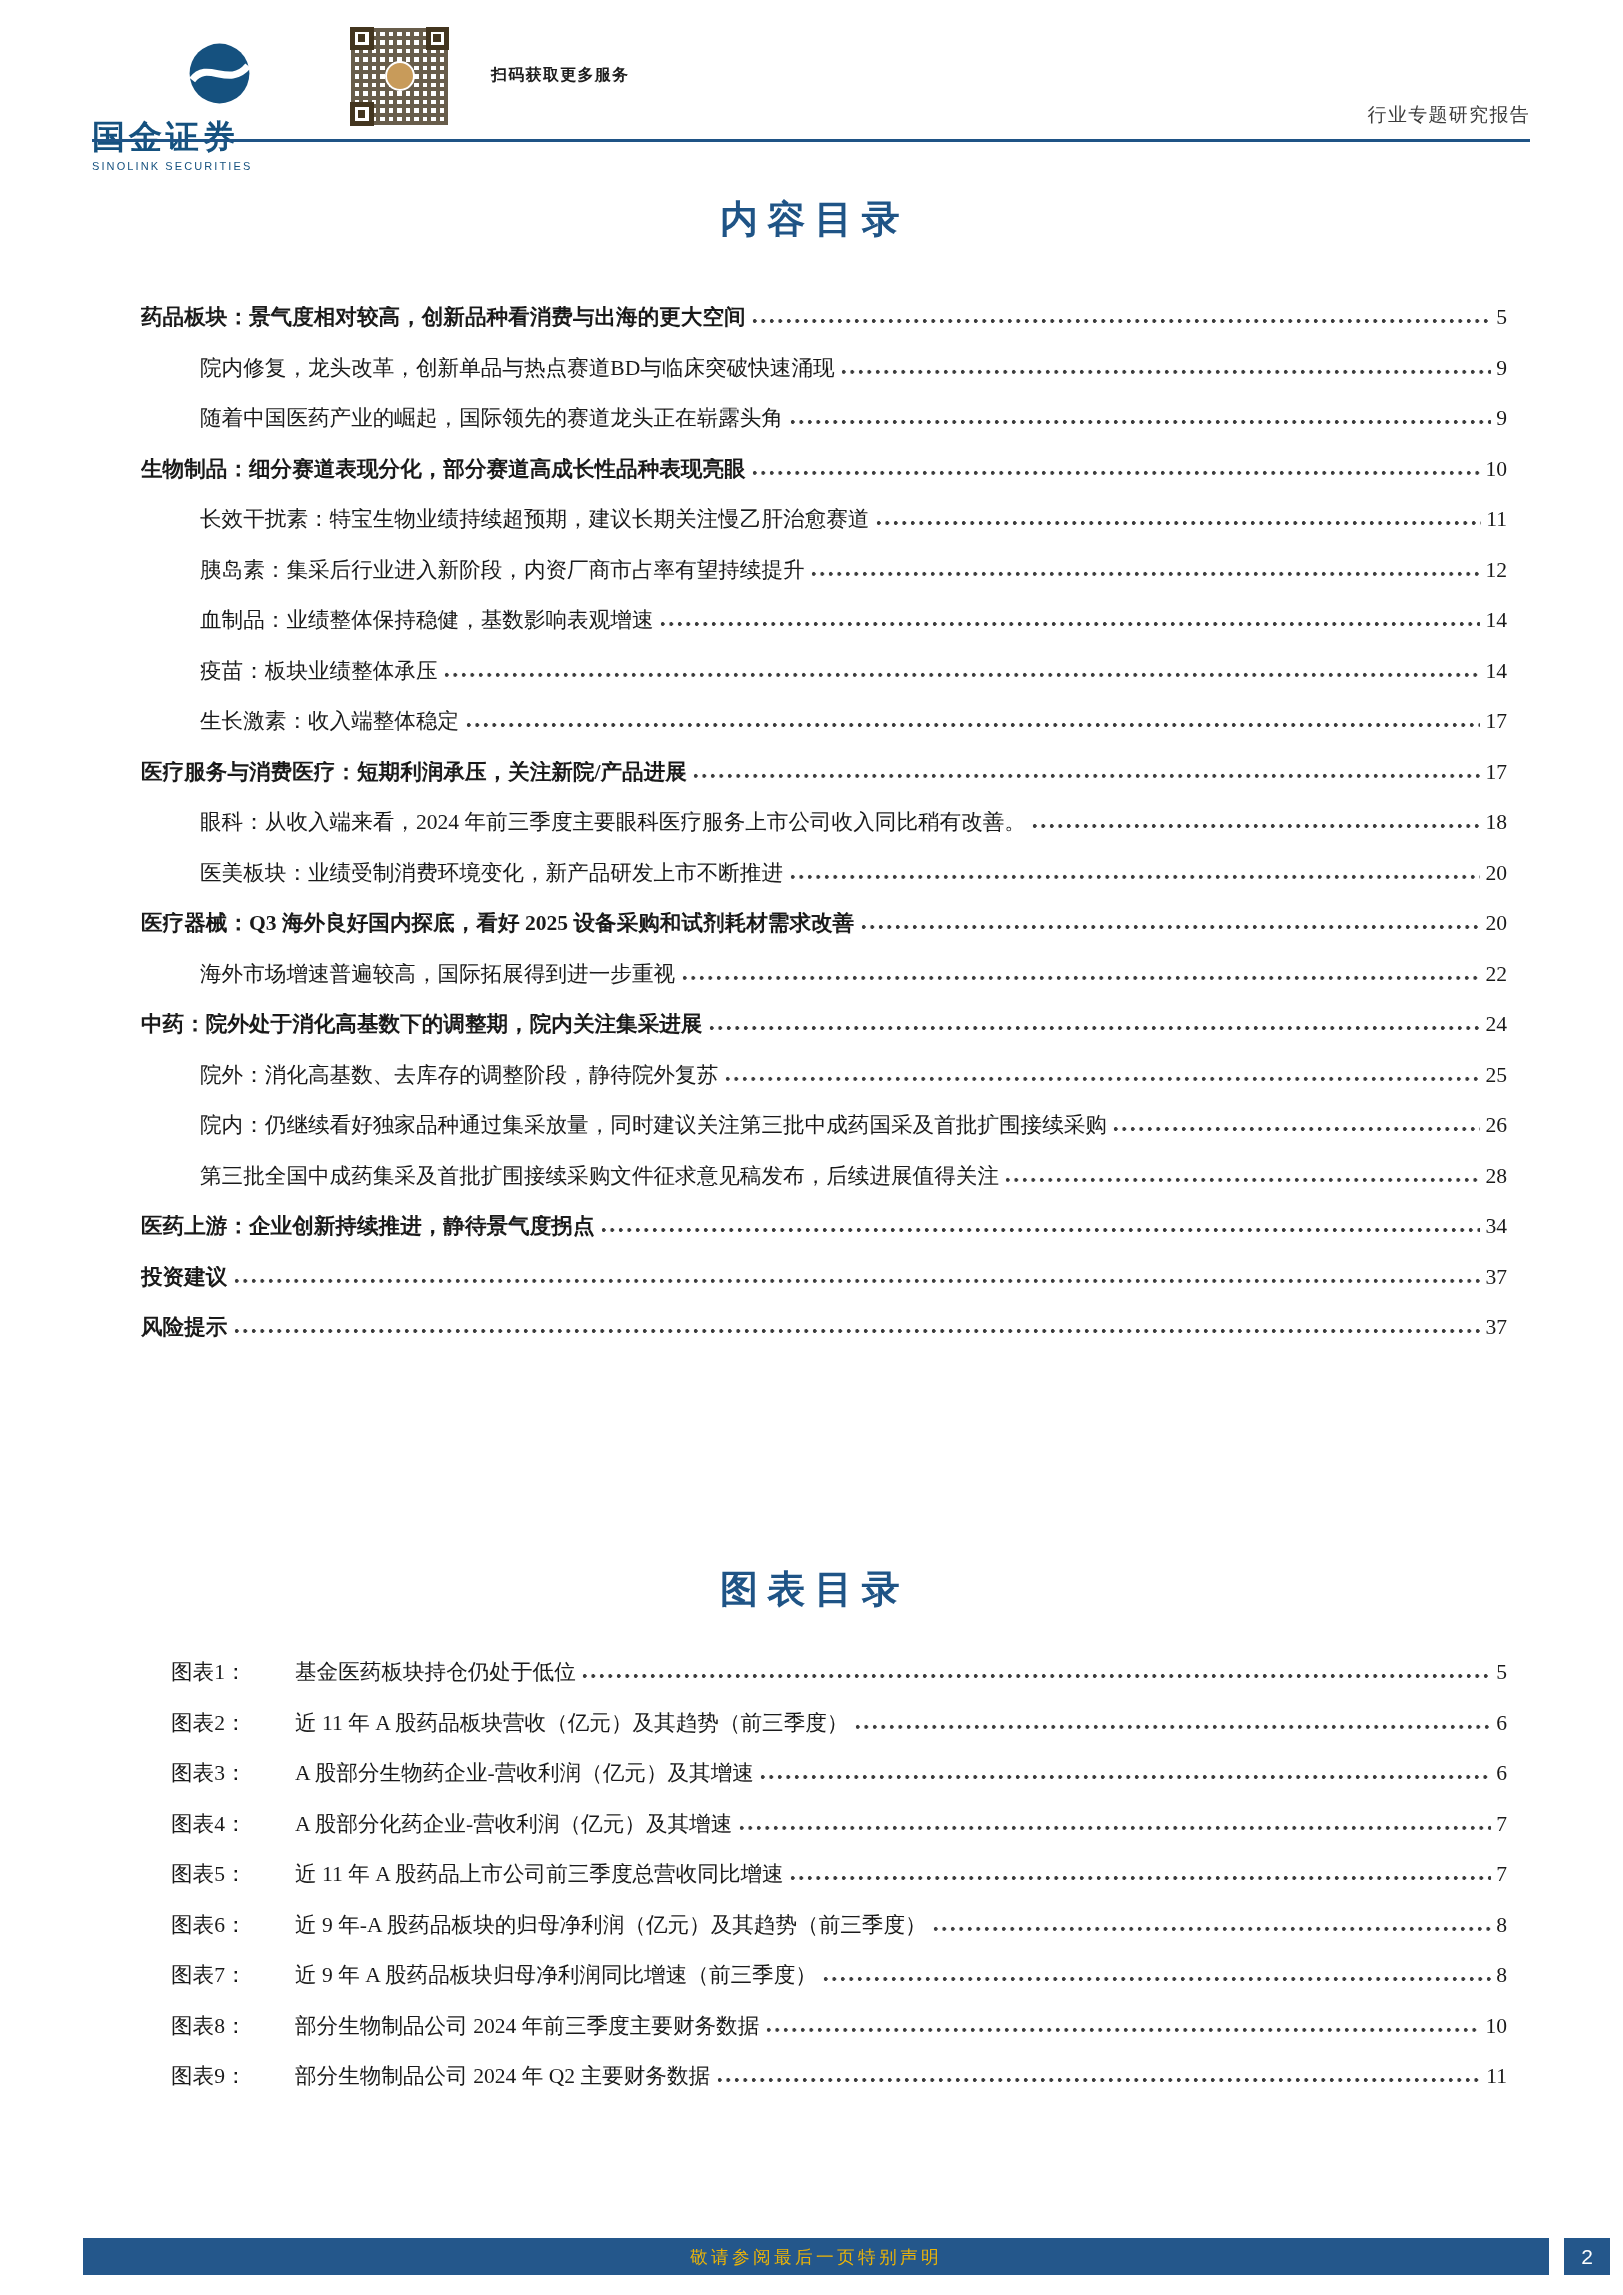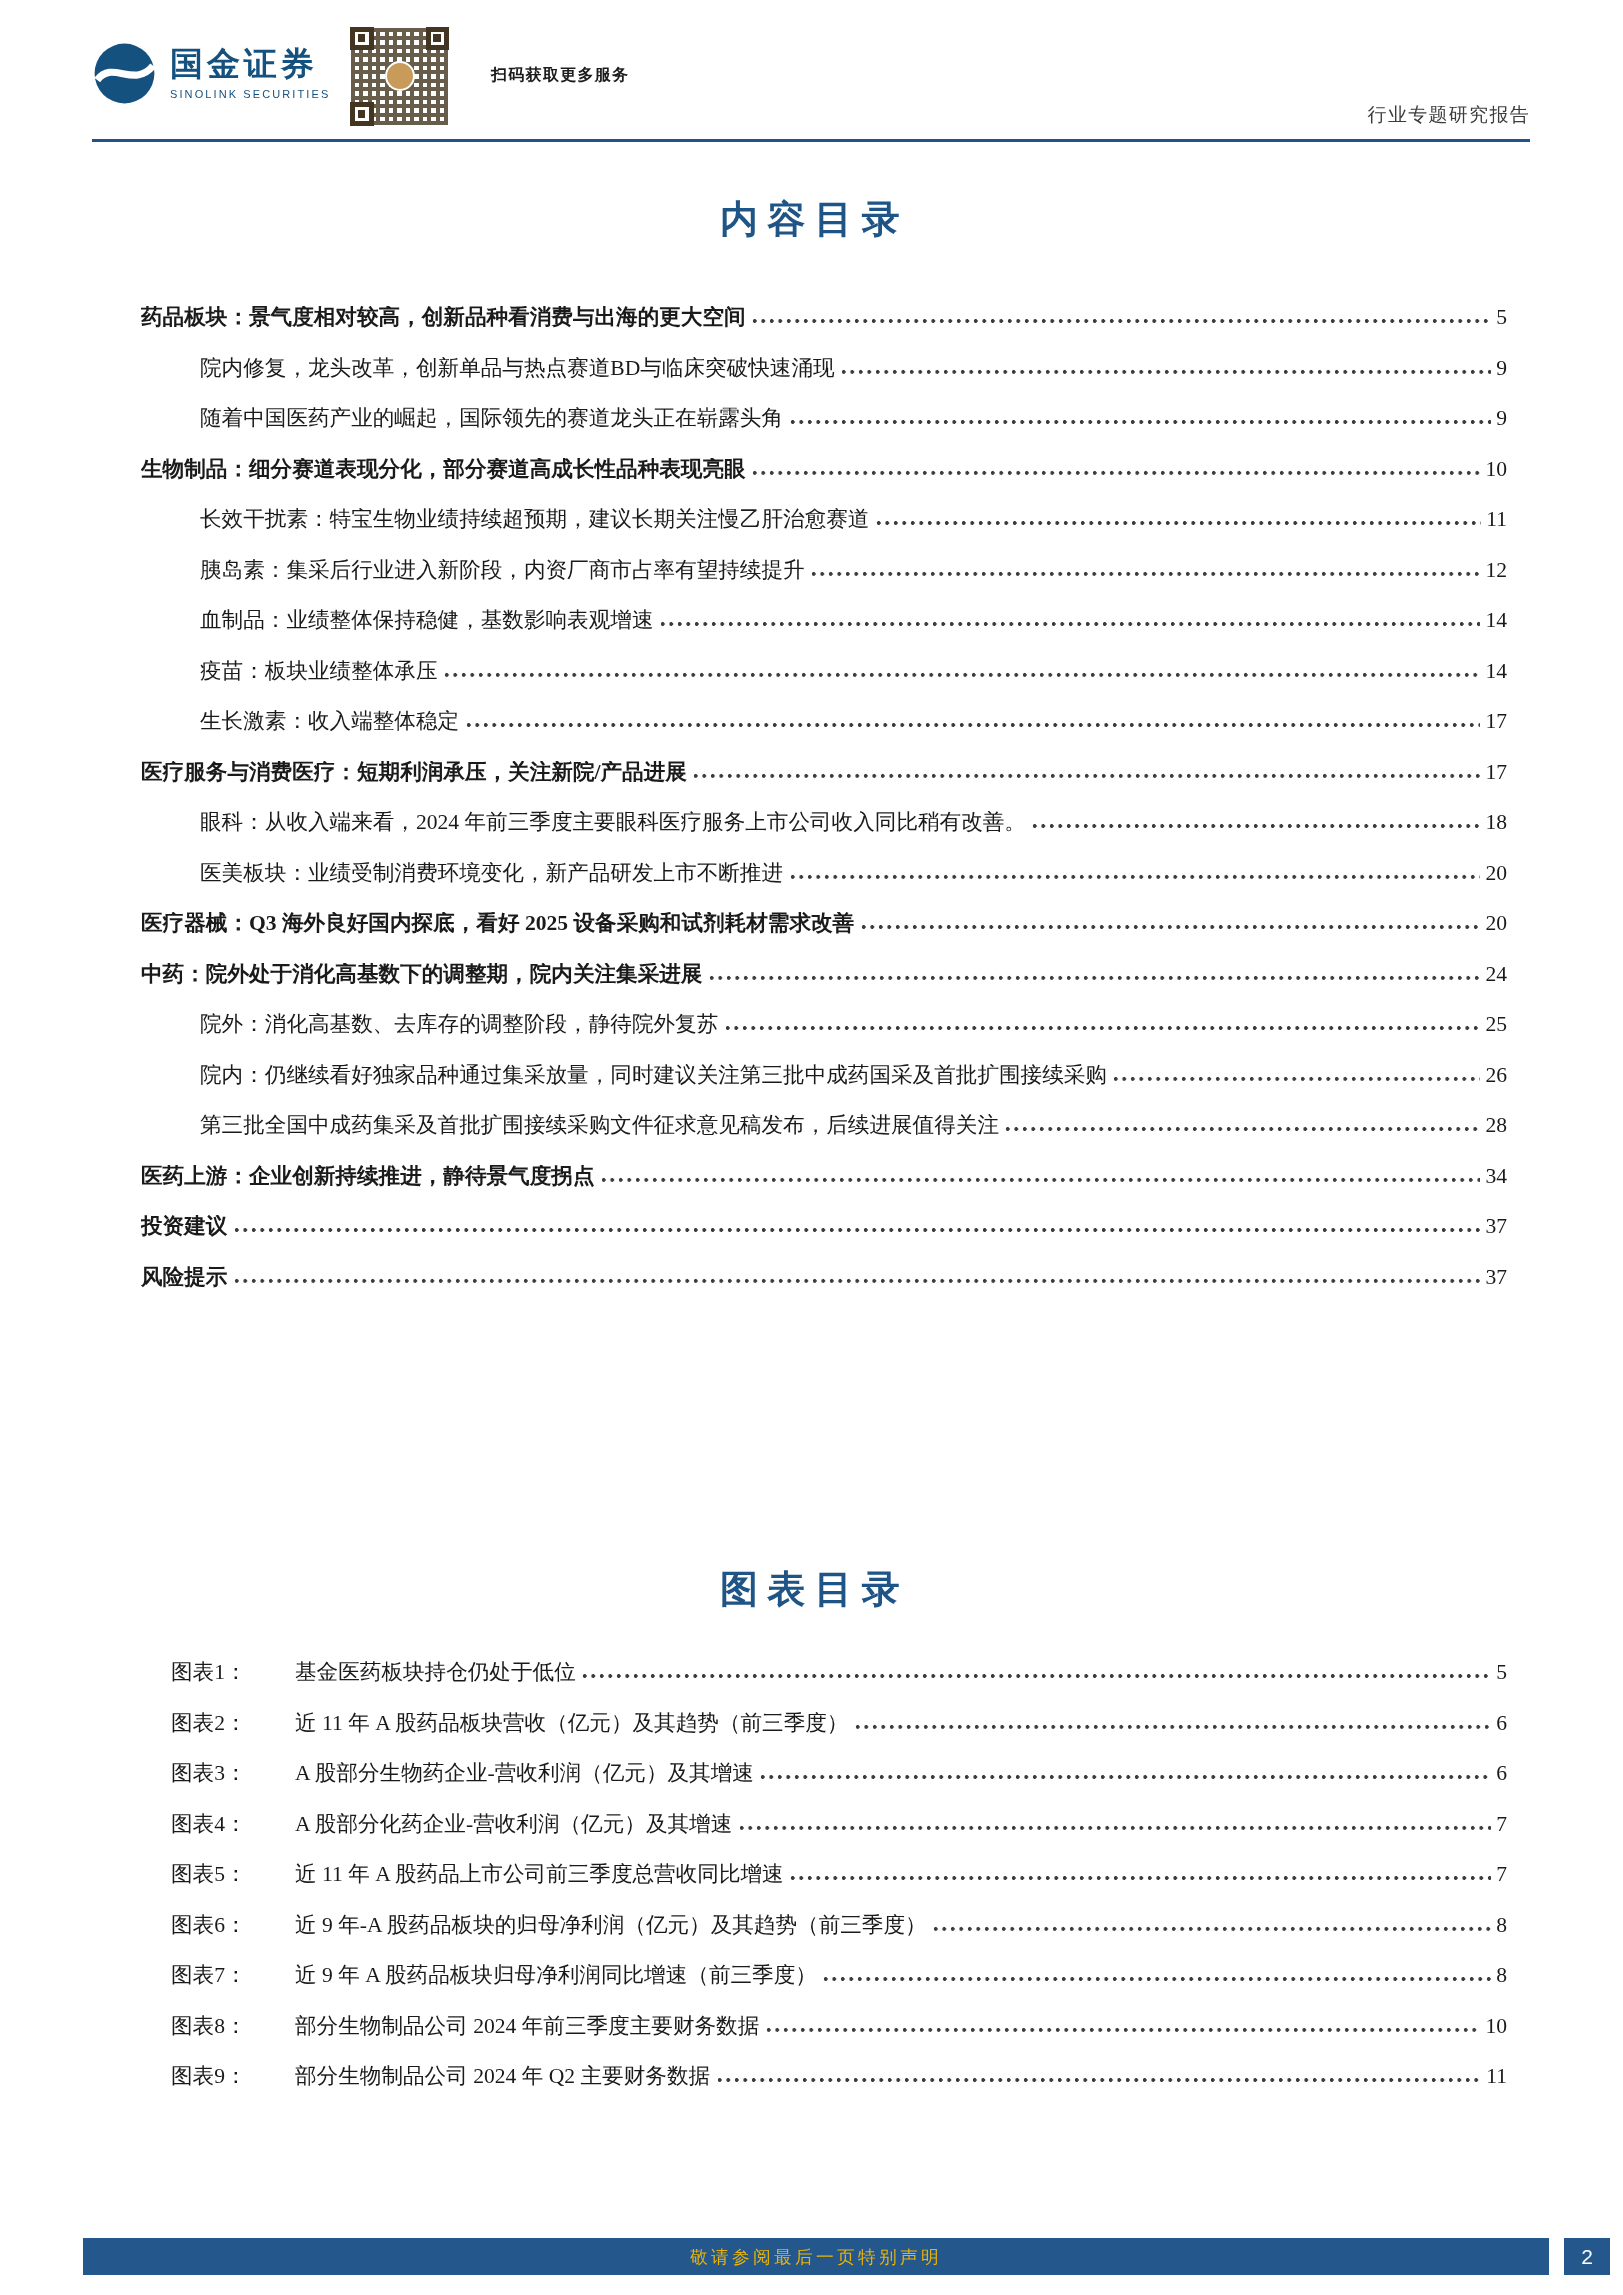--- a/index.html
+++ b/index.html
@@ -17,7 +17,7 @@
 
   
   .header { position: absolute; top: 23.5px; left: 92px; right: 93px; height: 115px; }
-  .brand { position: absolute; left: 0; top: 17px; display: flex; align-items: center; gap: 13px; }
+  .brand { position: absolute; left: 0; top: 17px; display: flex; align-items: flex-end; gap: 13px; flex-direction: column; }
   .brand-icon { width: 65px; height: 65px; flex: 0 0 auto; }
   .brand-name {
     font-size: 33px; font-weight: bold; color: var(--brand-blue, #15517f);

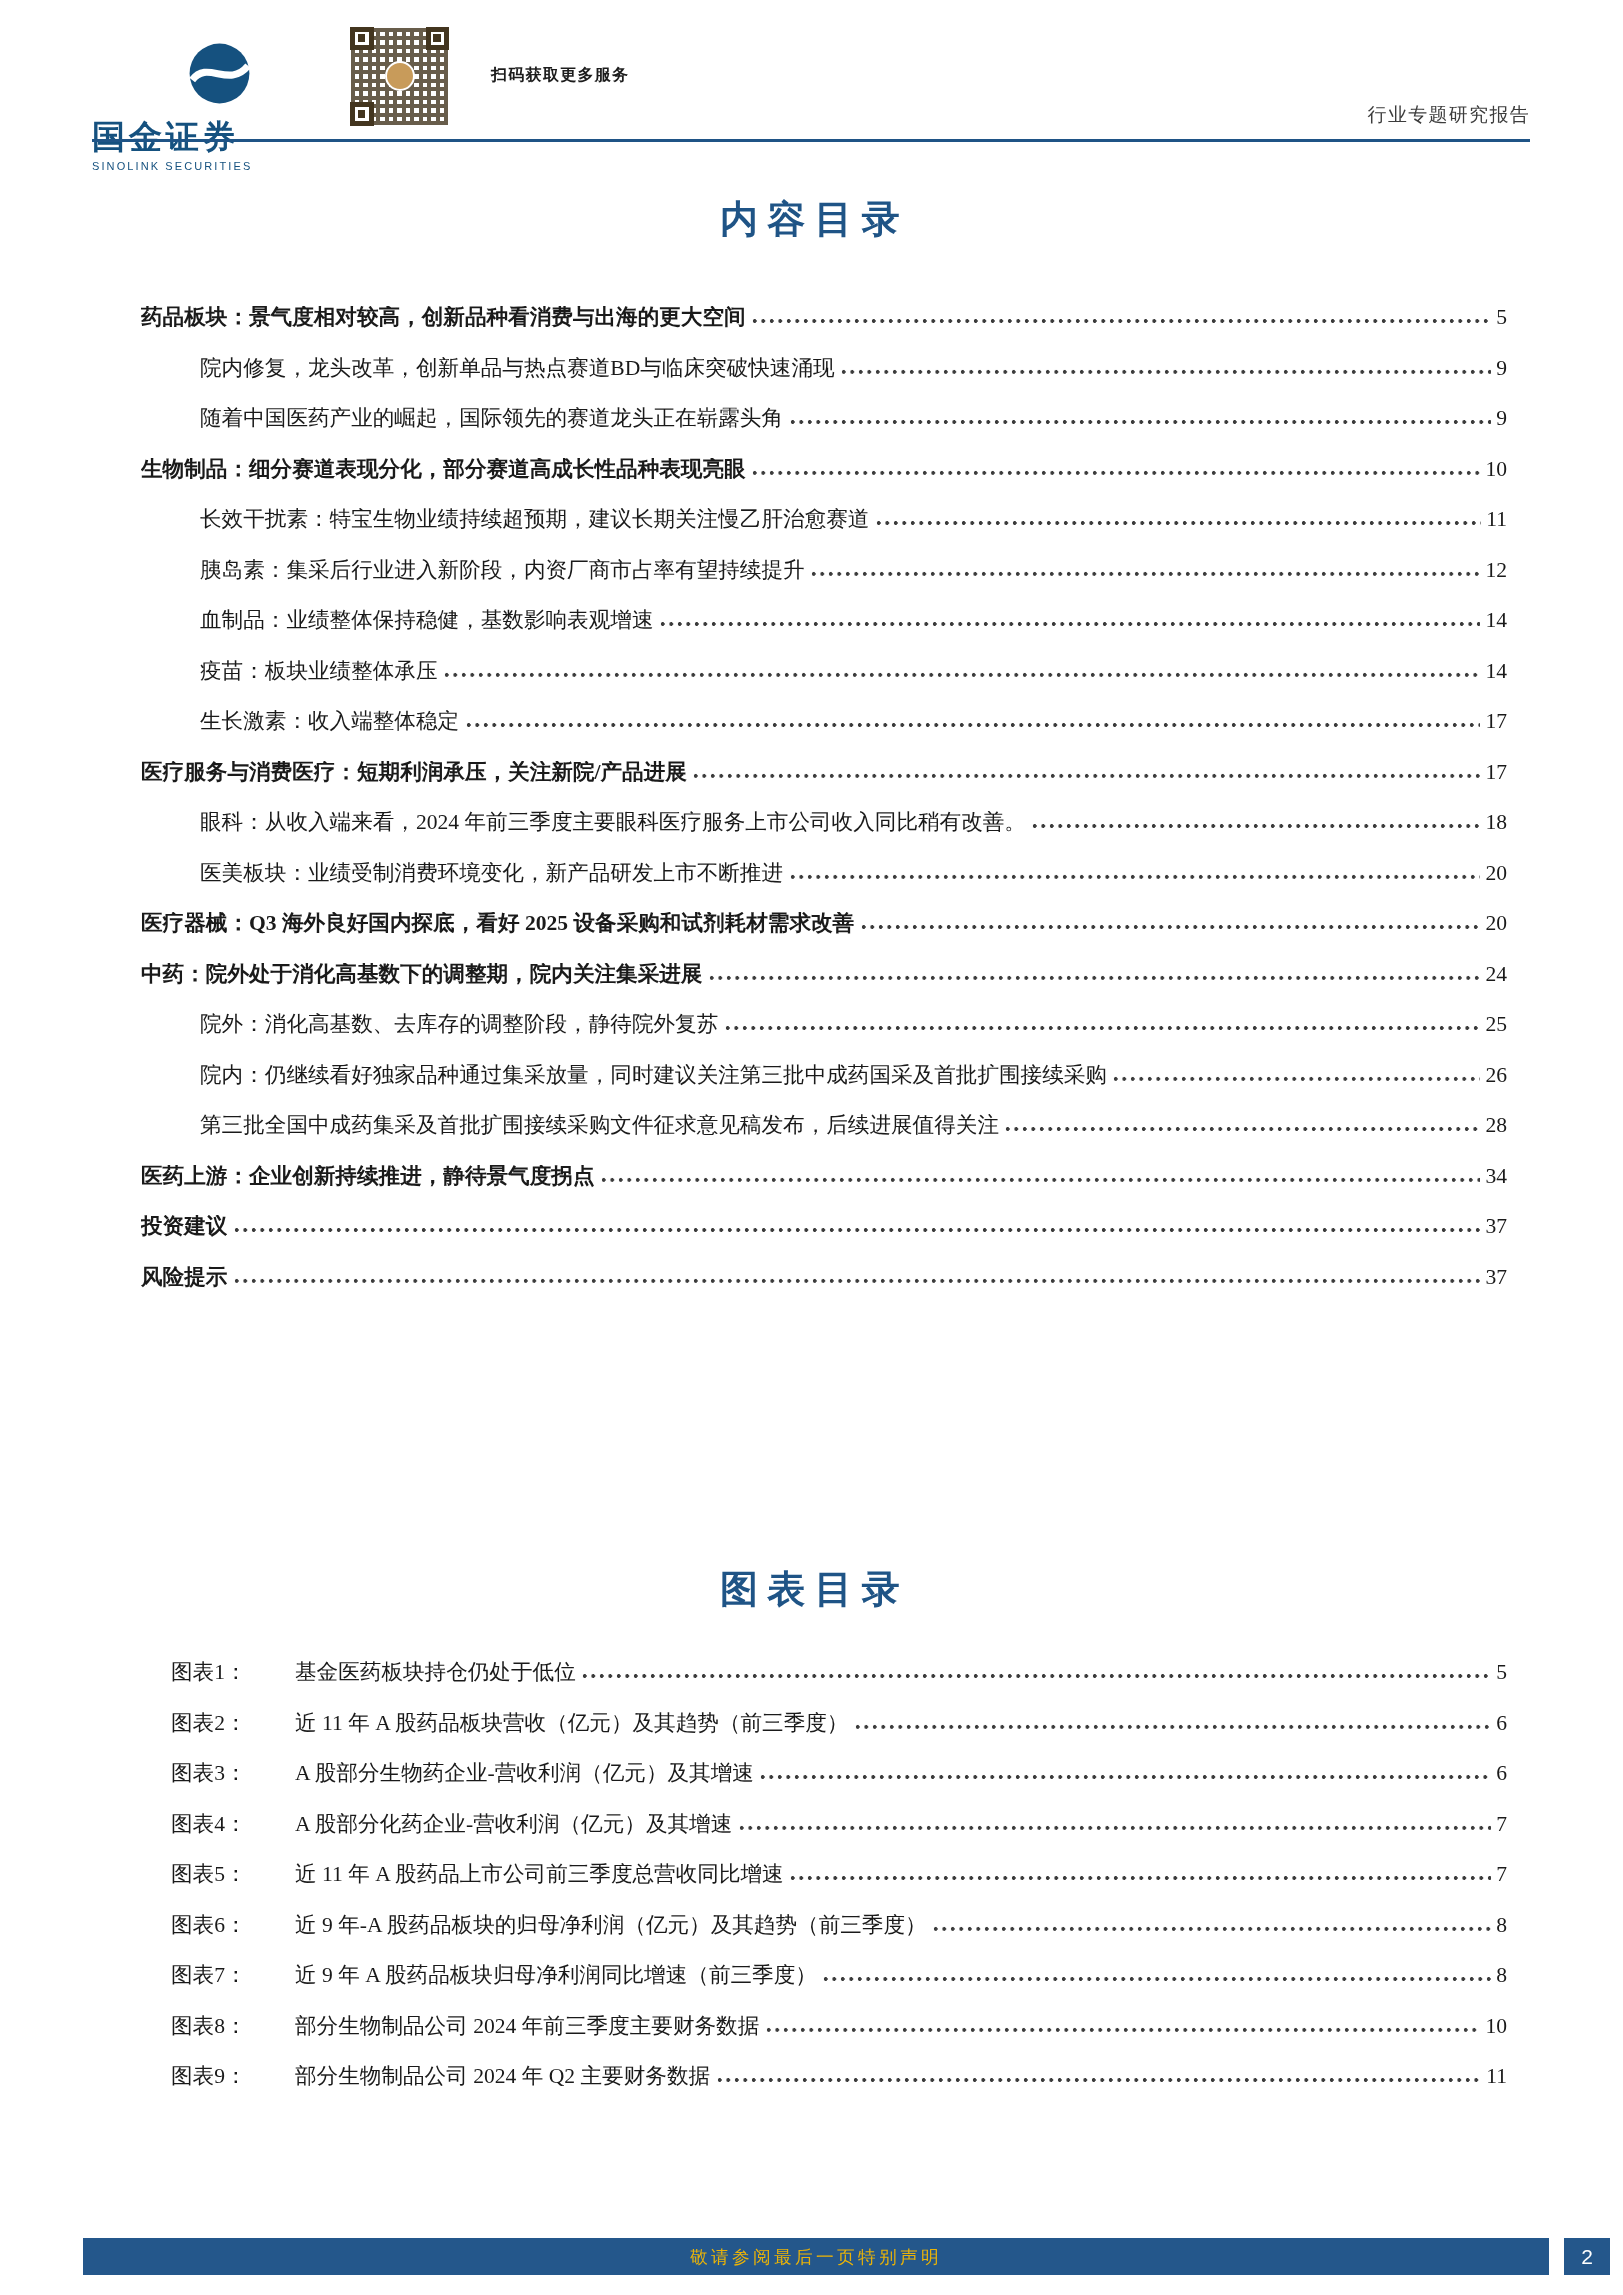--- a/index.html
+++ b/index.html
@@ -193,6 +193,11 @@
         <span class="toc-dots"></span>
         <span class="toc-page">20</span>
       </div>
+      <div class="toc-row sub">
+        <span class="toc-text">海外市场增速普遍较高，国际拓展得到进一步重视</span>
+        <span class="toc-dots"></span>
+        <span class="toc-page">22</span>
+      </div>
       <div class="toc-row main">
         <span class="toc-text">中药：院外处于消化高基数下的调整期，院内关注集采进展</span>
         <span class="toc-dots"></span>

